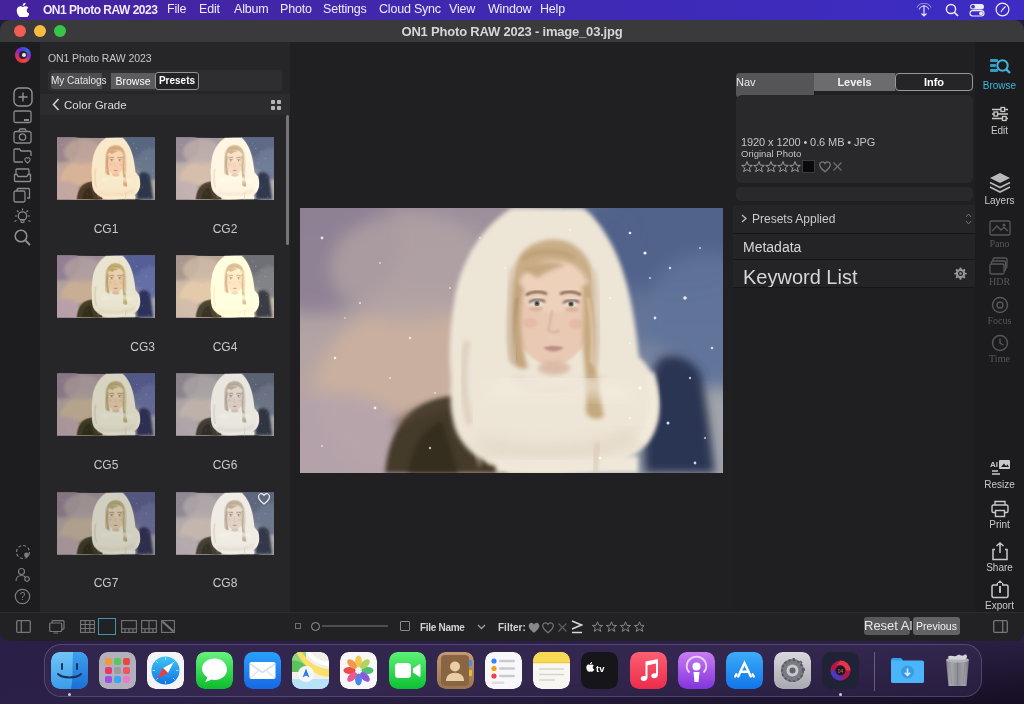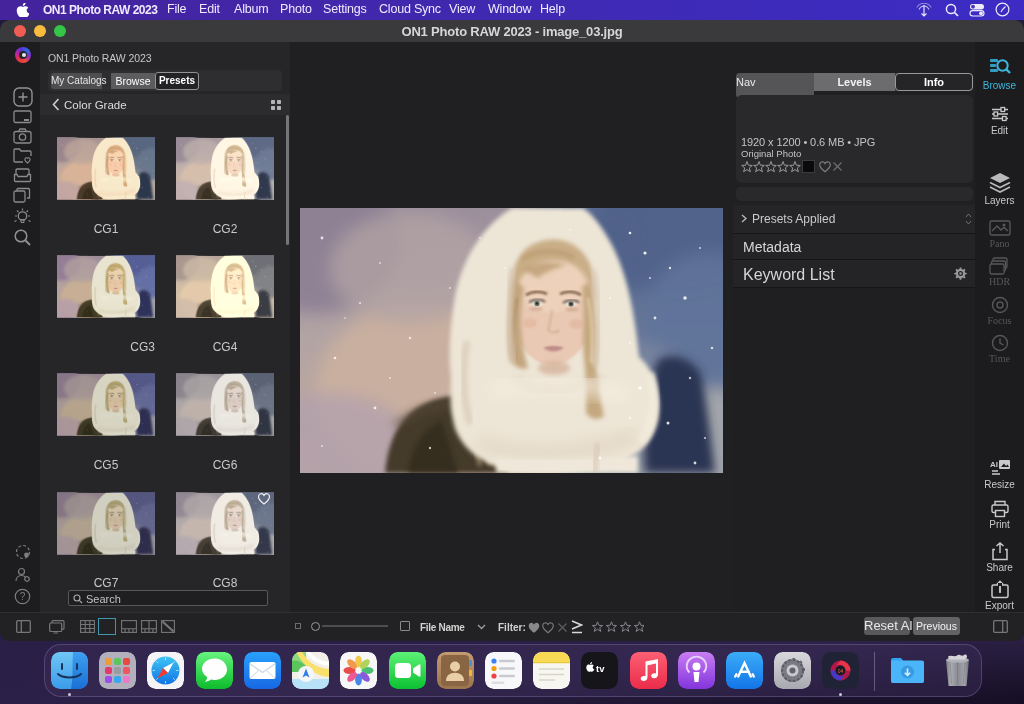--- a/index.html
+++ b/index.html
@@ -289,7 +289,7 @@
     <div class="abs" style="left:0px;top:217px;width:242px;height:1px;background:#161618;"></div>
 
     <div class="abs" style="left:0px;top:218px;width:242px;height:27px;background:#242426;"></div>
-    <div class="abs" style="left:10px;top:224px;font-size:16px;color:#d6d6d6;">Keyword List</div>
+    <div class="abs" style="left:10px;top:224px;font-size:20px;color:#d6d6d6;">Keyword List</div>
     <svg class="abs" style="left:221px;top:225px" width="13" height="13" viewBox="0 0 13 13">
       <path fill="#98989a" d="M6.5,4 A2.5,2.5 0 1 0 6.5,9 A2.5,2.5 0 1 0 6.5,4 Z M5.7,0.5 L7.3,0.5 L7.6,2.1 L9,2.7 L10.4,1.8 L11.5,2.9 L10.6,4.3 L11.2,5.7 L12.8,6 L12.8,7.3 L11.2,7.6 L10.6,9 L11.5,10.4 L10.4,11.5 L9,10.6 L7.6,11.2 L7.3,12.8 L5.7,12.8 L5.4,11.2 L4,10.6 L2.6,11.5 L1.5,10.4 L2.4,9 L1.8,7.6 L0.2,7.3 L0.2,6 L1.8,5.7 L2.4,4.3 L1.5,2.9 L2.6,1.8 L4,2.7 L5.4,2.1 Z M6.5,5.2 A1.3,1.3 0 1 1 6.5,7.8 A1.3,1.3 0 1 1 6.5,5.2 Z"></path>
     </svg>

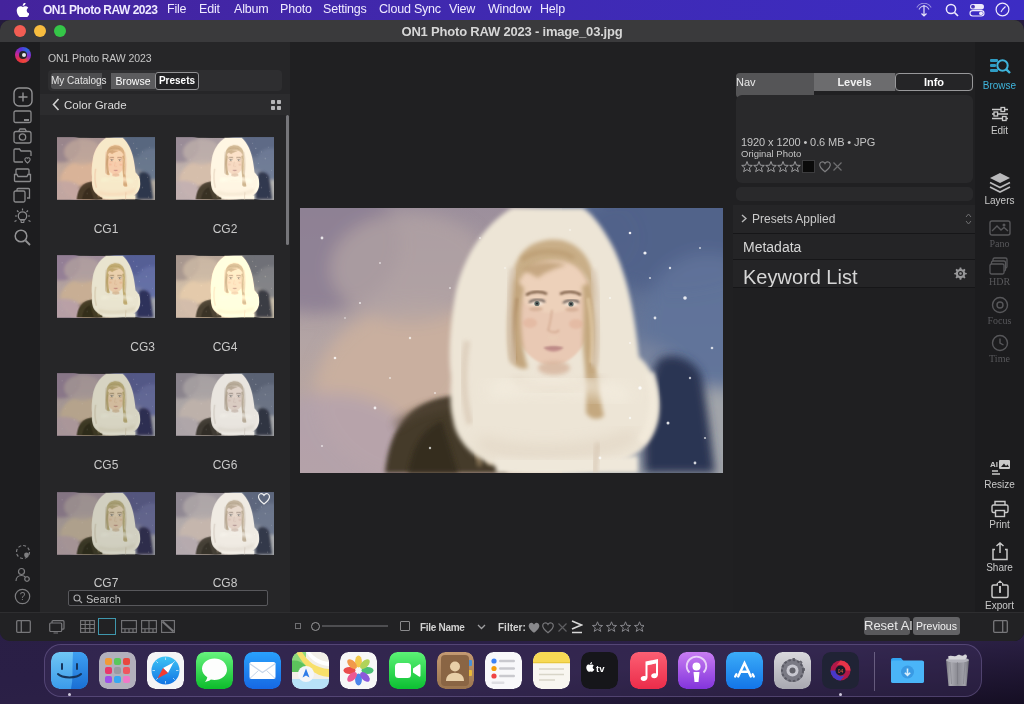--- a/index.html
+++ b/index.html
@@ -228,13 +228,6 @@
     <div class="thumblabel" style="left:17px;top:534px;">CG7</div>
     <div class="thumblabel" style="left:136px;top:534px;">CG8</div>
 
-    <div class="abs" style="left:28px;top:548px;width:200px;height:16px;background:#1f1f21;border:1px solid #58585c;border-radius:2px;">
-      <svg class="abs" style="left:4px;top:3px" width="10" height="10" viewBox="0 0 10 10">
-          <circle cx="4" cy="4" r="3" stroke="#a8a8aa" stroke-width="1.1" fill="none"></circle>
-          <path d="M6.3,6.3 L9,9" stroke="#a8a8aa" stroke-width="1.2"></path>
-        </svg>
-      <span class="abs" style="left:17px;top:2px;font-size:11px;color:#c2c2c2;">Search</span>
-    </div>
 
     <div class="abs" style="left:246px;top:73px;width:3px;height:130px;background:#76767a;border-radius:2px;"></div>
   </div>

